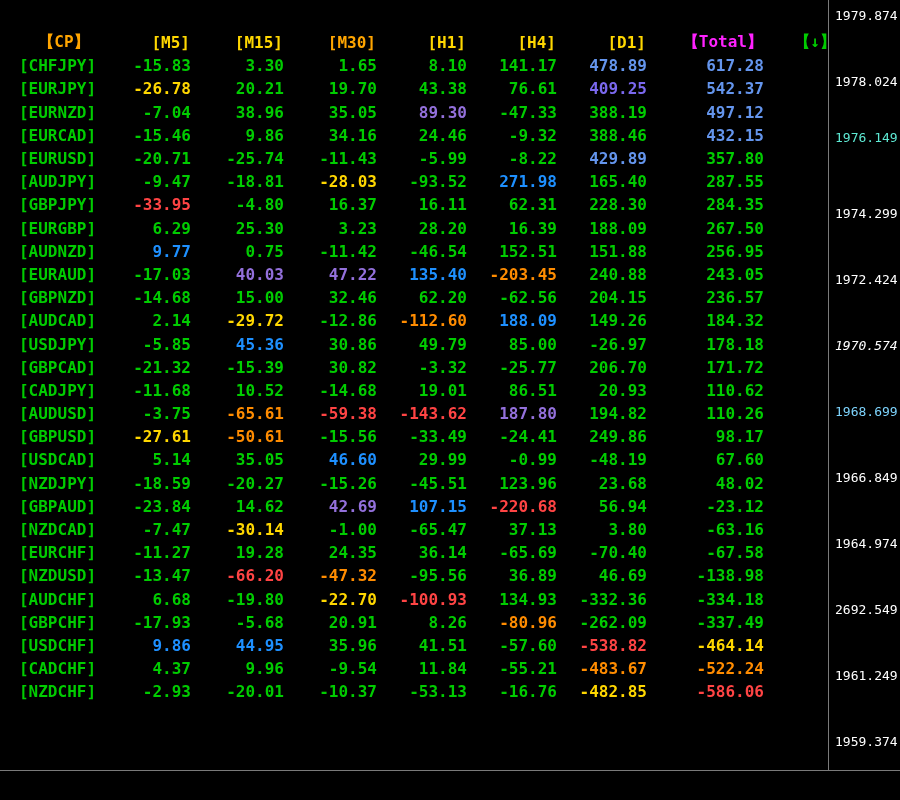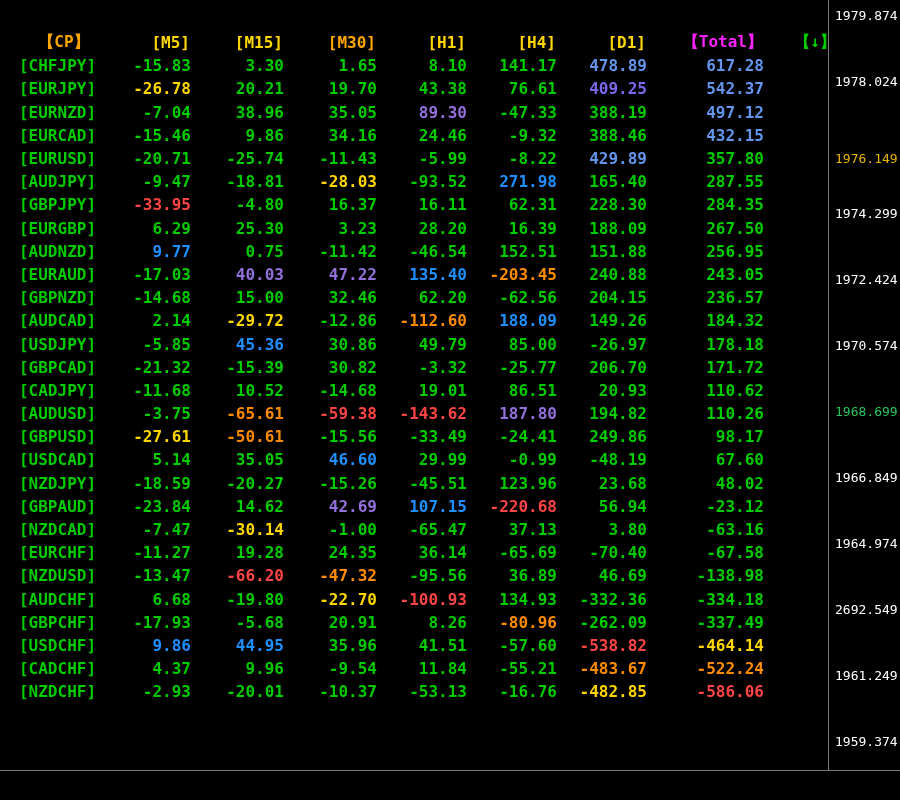--- a/index.html
+++ b/index.html
@@ -128,7 +128,7 @@
   <div class="price-axis">
       <div class="price-tick" style="top: 8px; color: rgb(255, 255, 255);">1979.874</div>
       <div class="price-tick" style="top: 74px; color: rgb(255, 255, 255);">1978.024</div>
-      <div class="price-tick" style="top: 151px; color: #eab308;">1976.149</div>
+      <div class="price-tick" style="top: 130px; color: #5eead4;">1976.149</div>
       <div class="price-tick" style="top: 206px; color: rgb(255, 255, 255);">1974.299</div>
       <div class="price-tick" style="top: 272px; color: rgb(255, 255, 255);">1972.424</div>
       <div class="price-tick" style="top: 338px; color: rgb(255, 255, 255);">1970.574</div>

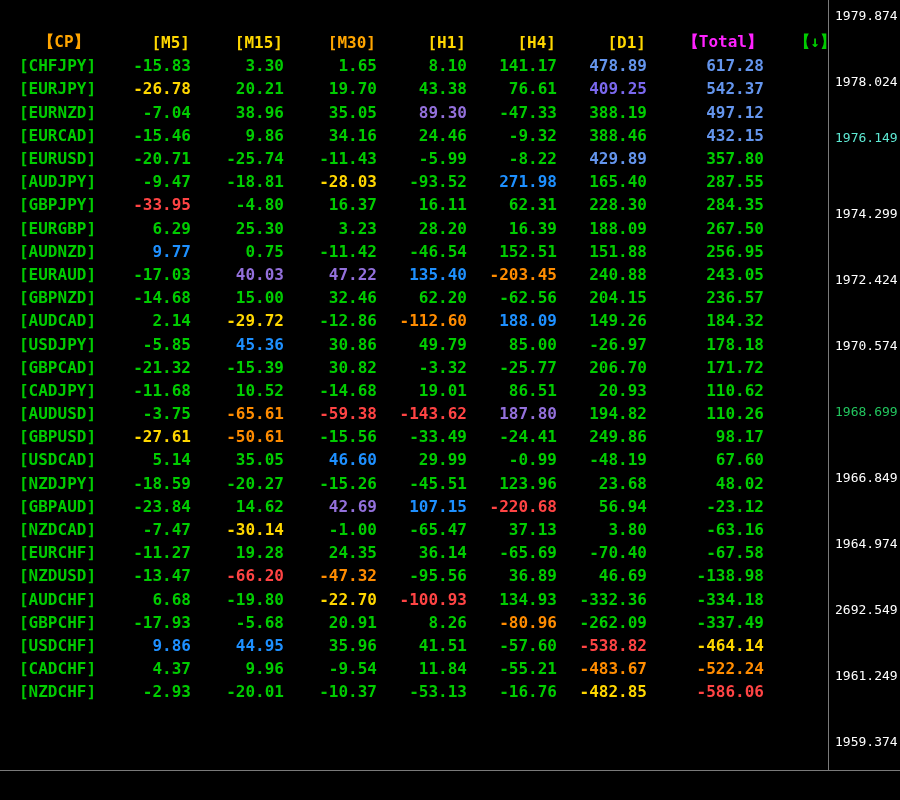--- a/index.html
+++ b/index.html
@@ -131,7 +131,7 @@
       <div class="price-tick" style="top: 130px; color: #5eead4;">1976.149</div>
       <div class="price-tick" style="top: 206px; color: rgb(255, 255, 255);">1974.299</div>
       <div class="price-tick" style="top: 272px; color: rgb(255, 255, 255);">1972.424</div>
-      <div class="price-tick" style="top: 338px; color: rgb(255, 255, 255);">1970.574</div>
+      <div class="price-tick" style="top: 338px; color: rgb(255, 255, 255); font-style: italic;">1970.574</div>
       <div class="price-tick" style="top: 404px; color: #22c55e;">1968.699</div>
       <div class="price-tick" style="top: 470px; color: rgb(255, 255, 255);">1966.849</div>
       <div class="price-tick" style="top: 536px; color: rgb(255, 255, 255);">1964.974</div>

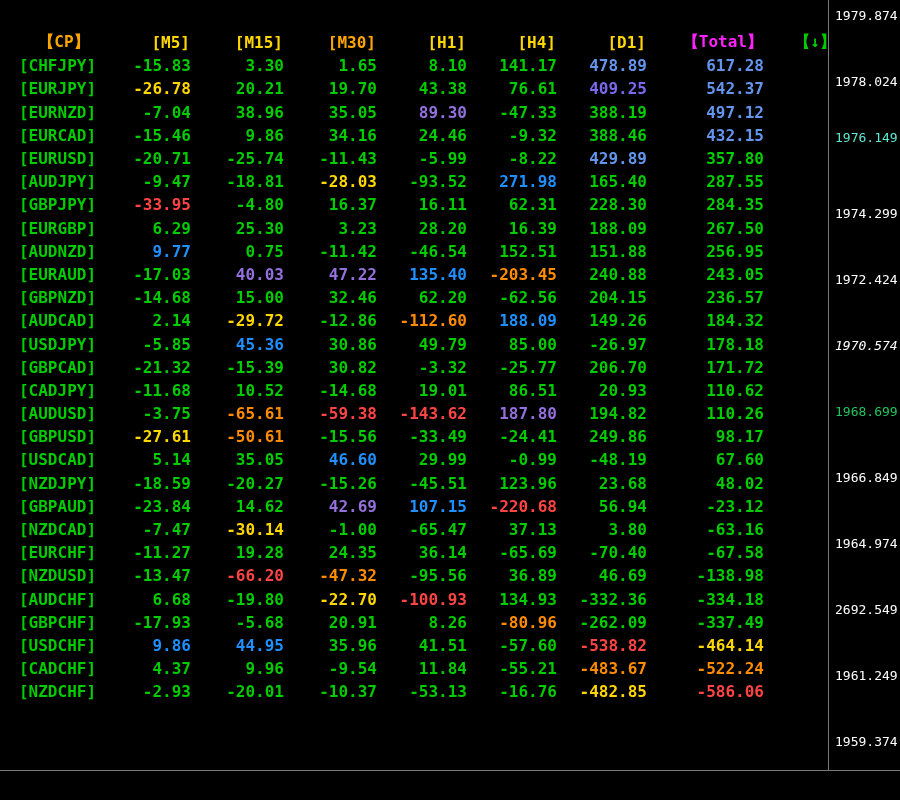--- a/index.html
+++ b/index.html
@@ -132,7 +132,7 @@
       <div class="price-tick" style="top: 206px; color: rgb(255, 255, 255);">1974.299</div>
       <div class="price-tick" style="top: 272px; color: rgb(255, 255, 255);">1972.424</div>
       <div class="price-tick" style="top: 338px; color: rgb(255, 255, 255); font-style: italic;">1970.574</div>
-      <div class="price-tick" style="top: 404px; color: #22c55e;">1968.699</div>
+      <div class="price-tick" style="top: 404px; color: #7dd3fc;">1968.699</div>
       <div class="price-tick" style="top: 470px; color: rgb(255, 255, 255);">1966.849</div>
       <div class="price-tick" style="top: 536px; color: rgb(255, 255, 255);">1964.974</div>
       <div class="price-tick" style="top: 602px; color: rgb(255, 255, 255);">2692.549</div>

